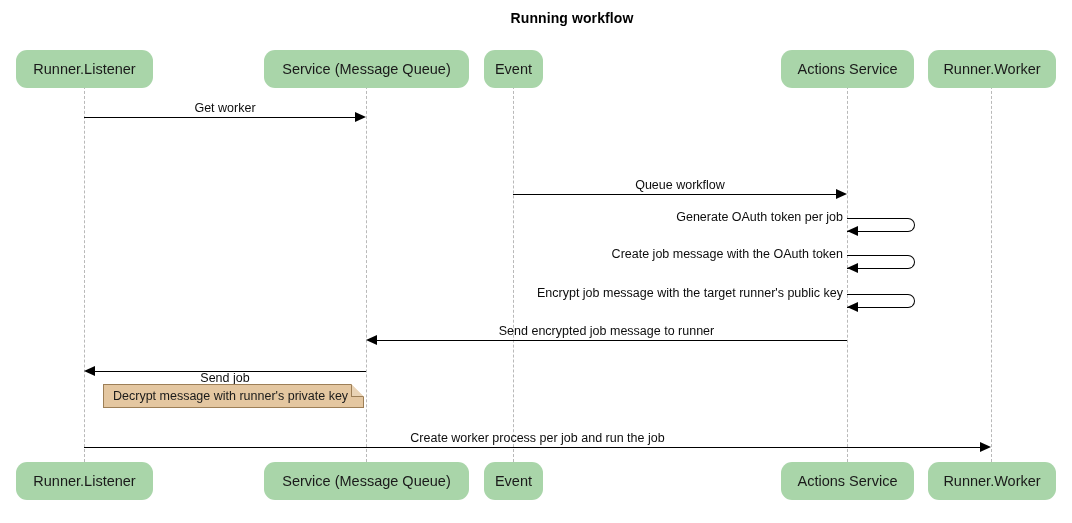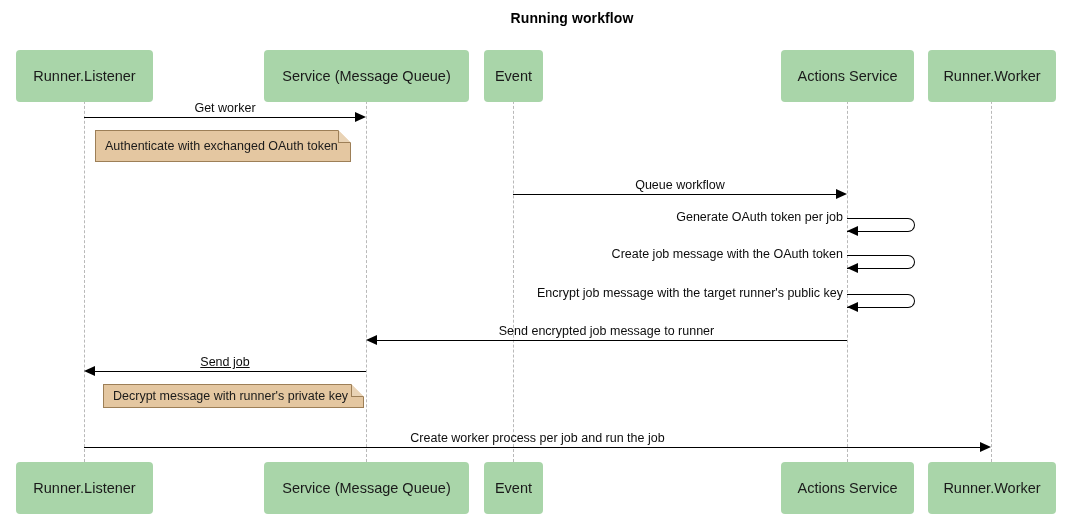--- a/index.html
+++ b/index.html
@@ -37,9 +37,9 @@
   }
   .participant {
     position: absolute;
-    height: 52px;
+    height: 38px;
     background: #a9d5a9;
-    border-radius: 4px;
+    border-radius: 11px;
     display: flex;
     align-items: center;
     justify-content: center;

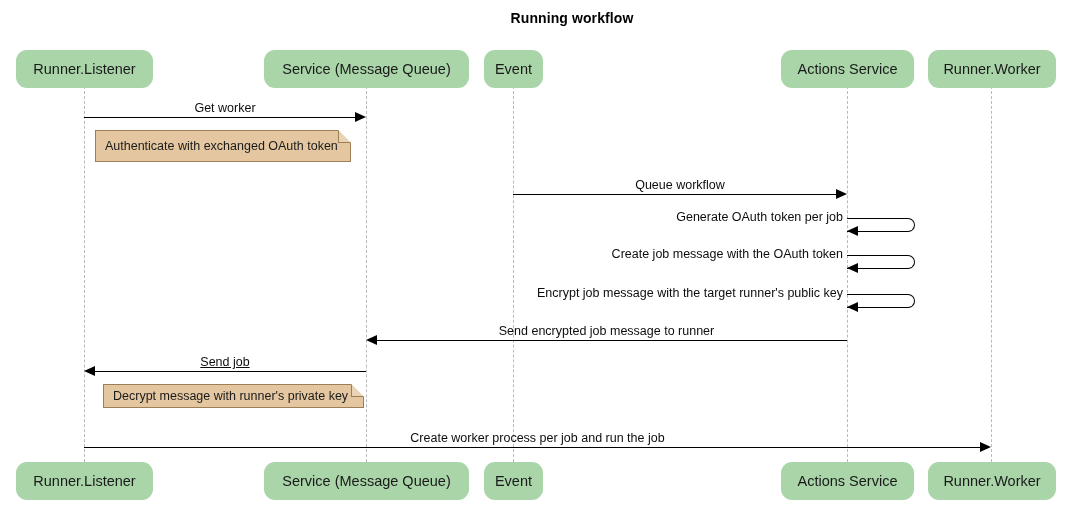--- a/index.html
+++ b/index.html
@@ -175,11 +175,6 @@
   <div class="arrowhead right" style="left:980px; top:442px;"></div>
   <div class="msg-label" style="left:84px; top:431px; width:907px;">Create worker process per job and run the job</div>
 
-  <div class="note" style="left:95px; top:130px; width:256px; height:32px;">
-    <span>Authenticate with exchanged OAuth token</span>
-    <span class="fold-cover"></span>
-    <span class="fold"></span>
-  </div>
 
   <div class="note" style="left:103px; top:384px; width:261px; height:24px;">
     <span>Decrypt message with runner's private key</span>

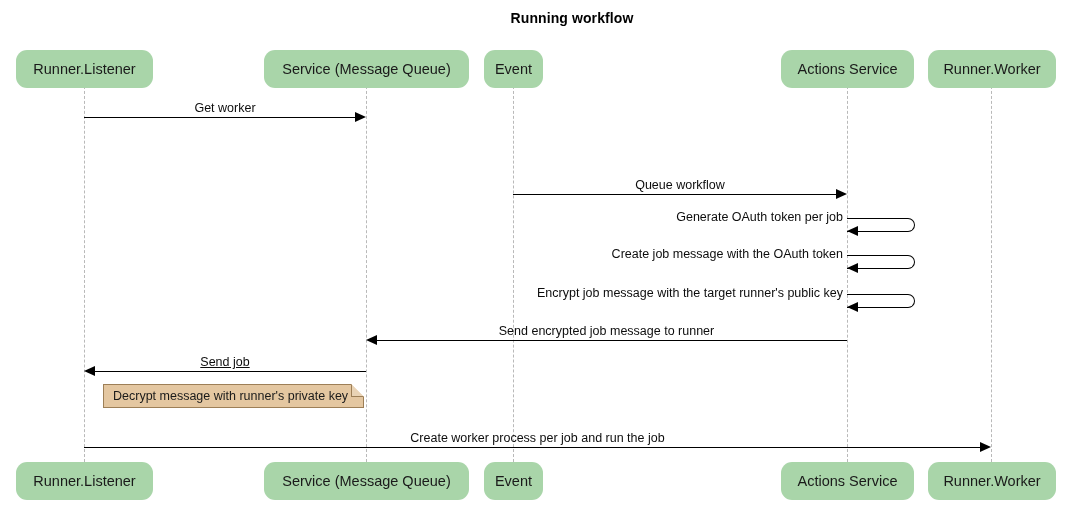--- a/index.html
+++ b/index.html
@@ -169,7 +169,7 @@
 
   <div class="msg" style="left:95px; top:371px; width:271px;"></div>
   <div class="arrowhead left" style="left:84px; top:366px;"></div>
-  <div class="msg-label" style="left:84px; top:355px; width:282px;text-decoration:underline;">Send job</div>
+  <div class="msg-label" style="left:84px; top:371px; width:282px;">Send job</div>
 
   <div class="msg" style="left:84px; top:447px; width:896px;"></div>
   <div class="arrowhead right" style="left:980px; top:442px;"></div>

